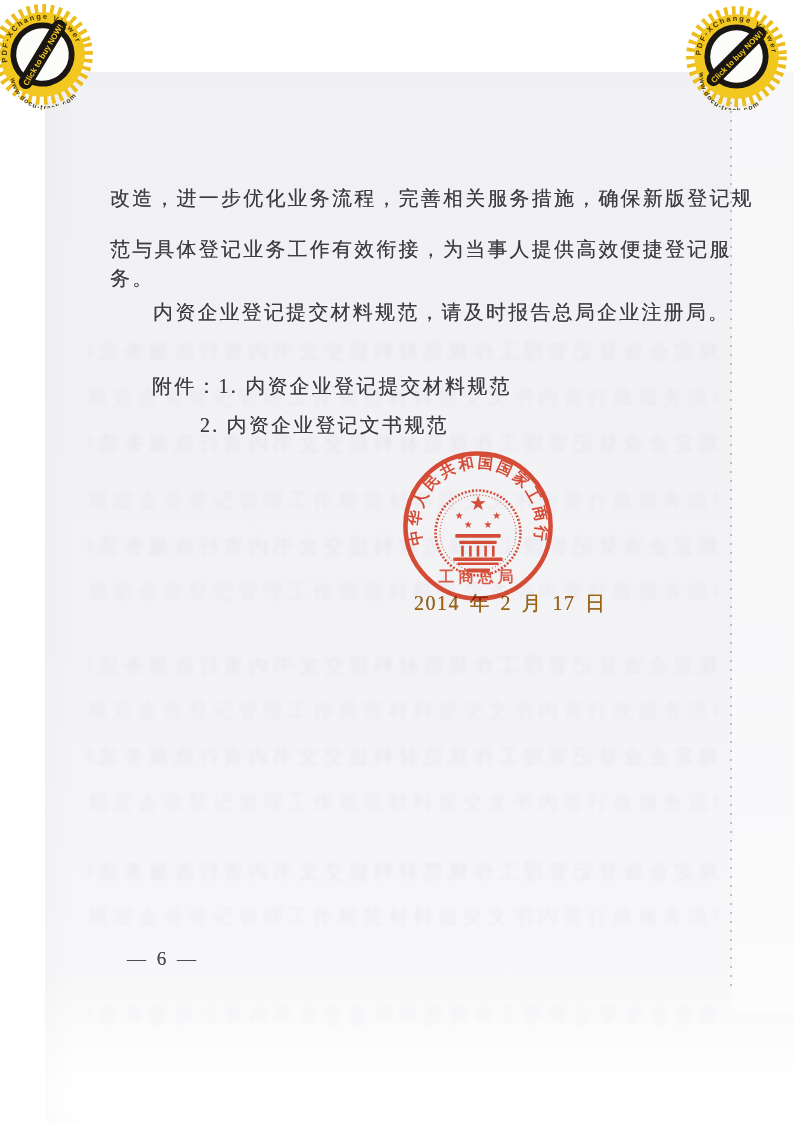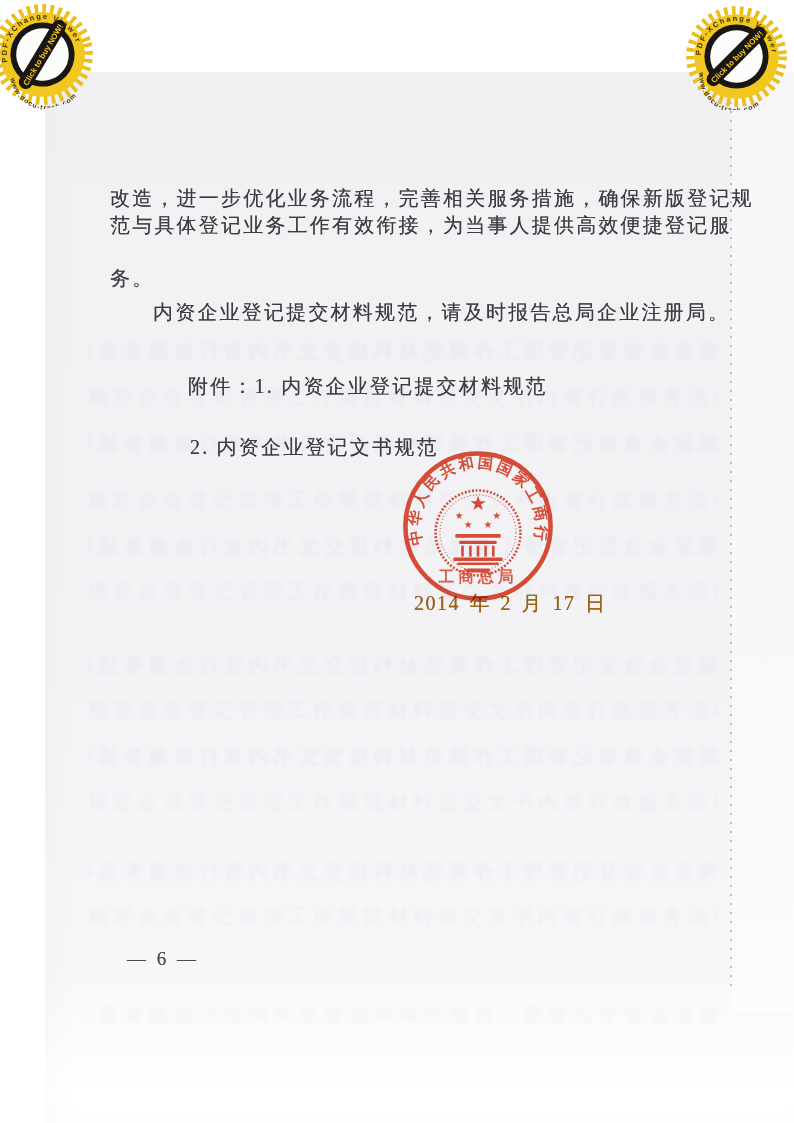--- a/index.html
+++ b/index.html
@@ -44,7 +44,7 @@
     color:#3d3d41; white-space:nowrap; text-shadow:0 0 0.6px rgba(70,70,74,0.75);
   }
   .l1 { left:110px; top:185px; }
-  .l2 { left:110px; top:212px; }
+  .l2 { left:110px; top:236px; }
   .l3 { left:110px; top:265px; }
   .p2 { left:153px; top:299px; }
   .att1 { left:152px; top:373px;margin-left:36px; }

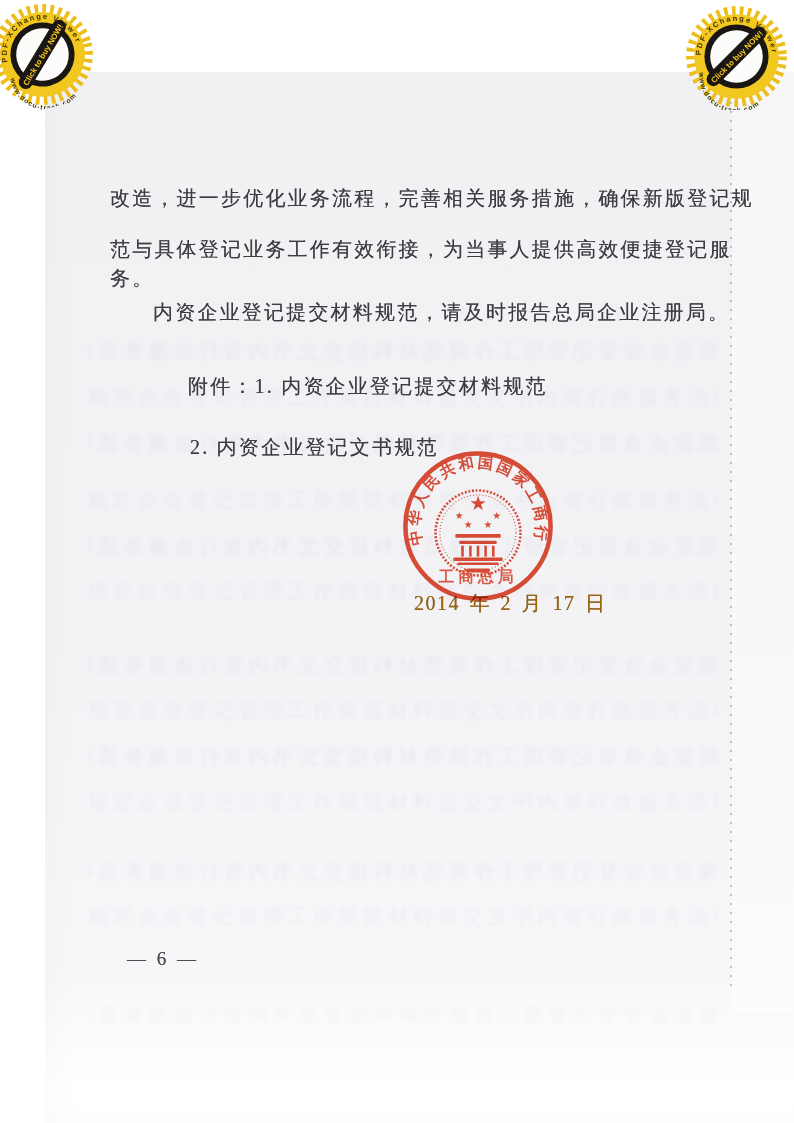--- a/index.html
+++ b/index.html
@@ -47,7 +47,7 @@
   .l2 { left:110px; top:236px; }
   .l3 { left:110px; top:265px; }
   .p2 { left:153px; top:299px; }
-  .att1 { left:152px; top:373px;margin-left:36px; }
+  .att1 { left:152px; top:373px; }
   .att2 { left:190px; top:412px;margin-top:22px; }
   .date { left:414px; top:590px; letter-spacing:1.5px; word-spacing:3px; color:#a16207; z-index:3; }
   .pagenum { left:127px; top:948px; font-size:19px; letter-spacing:3px; color:#4a4a4f; }

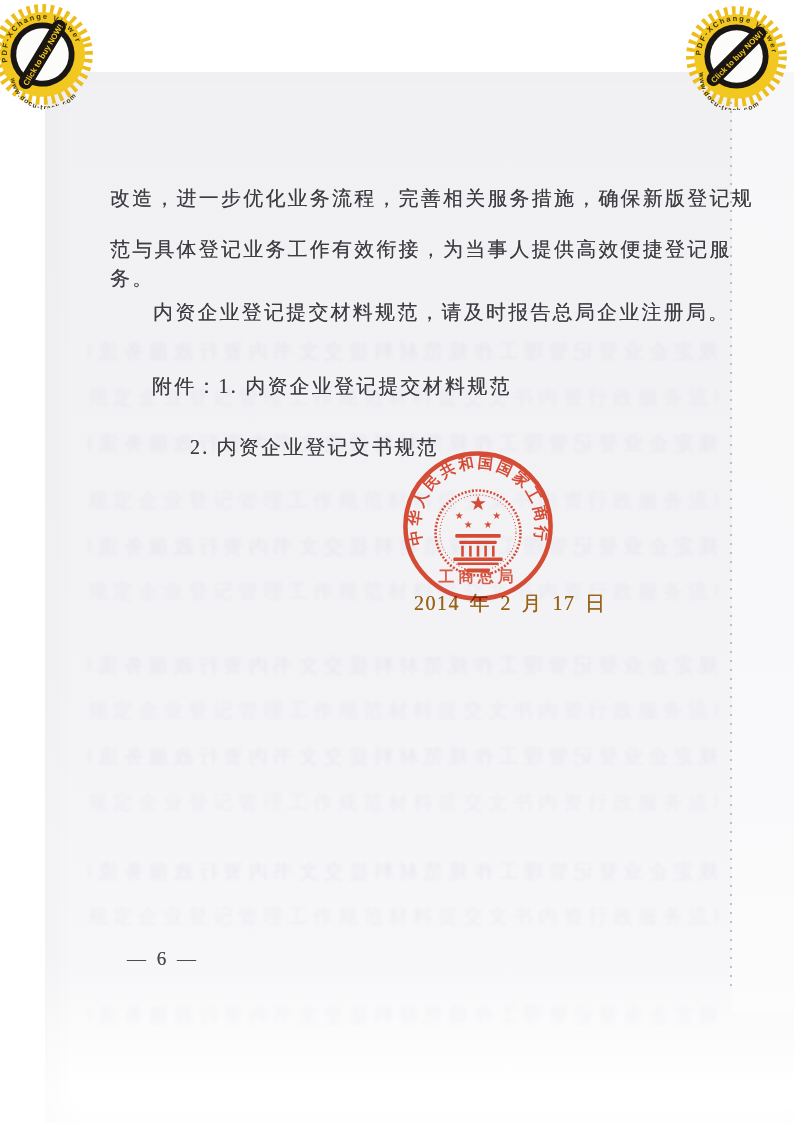--- a/index.html
+++ b/index.html
@@ -48,7 +48,7 @@
   .l3 { left:110px; top:265px; }
   .p2 { left:153px; top:299px; }
   .att1 { left:152px; top:373px; }
-  .att2 { left:190px; top:412px;margin-top:22px; }
+  .att2 { left:200px; top:412px; }
   .date { left:414px; top:590px; letter-spacing:1.5px; word-spacing:3px; color:#a16207; z-index:3; }
   .pagenum { left:127px; top:948px; font-size:19px; letter-spacing:3px; color:#4a4a4f; }
   

